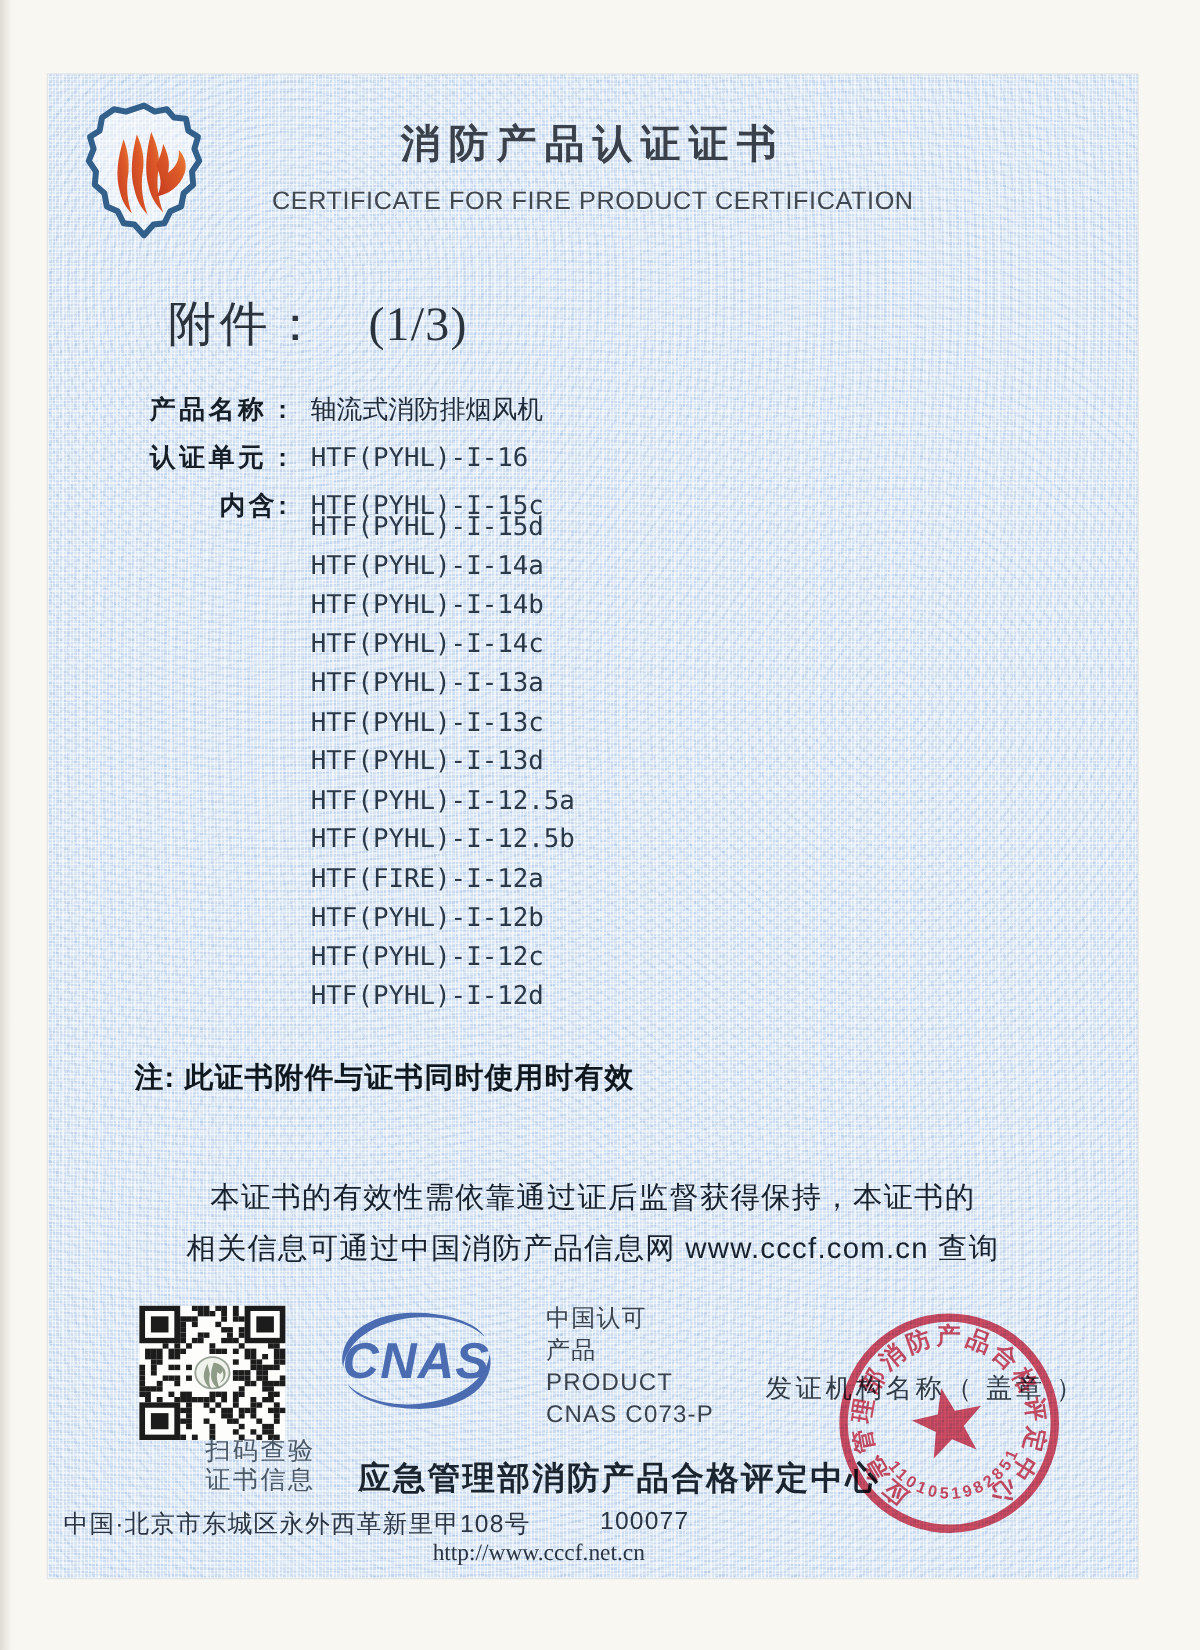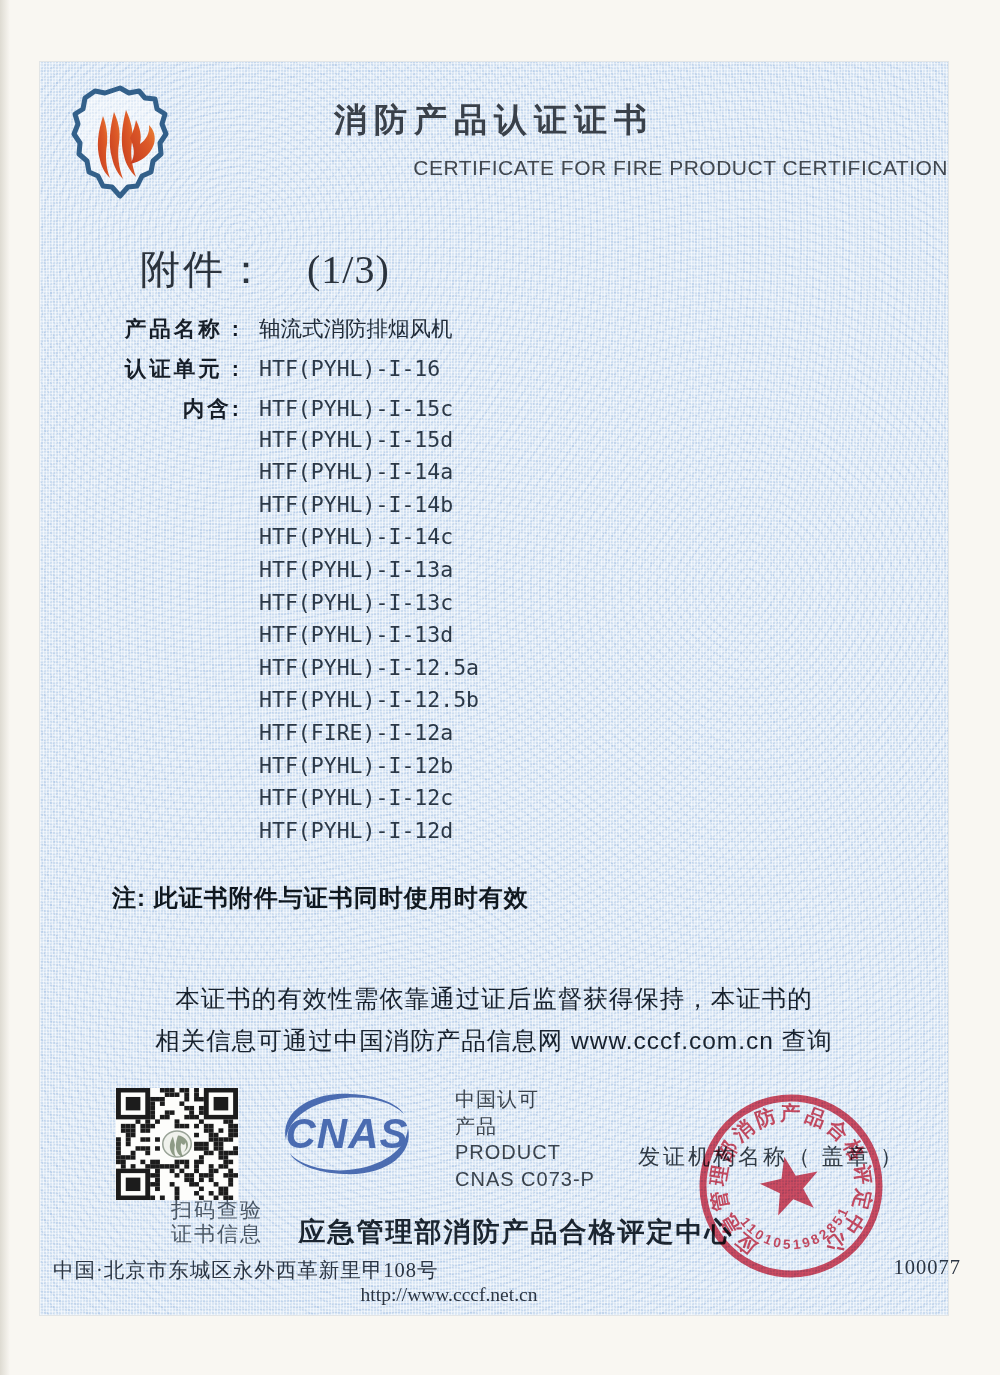--- a/index.html
+++ b/index.html
@@ -31,7 +31,7 @@
     font-size:33px;font-weight:600;letter-spacing:7px;color:#3a414a;
   }
   .title-en{
-    left:0;top:94px;width:100%;text-align:right;
+    left:0;top:94px;width:100%;text-align:center;
     font-size:21px;font-weight:500;letter-spacing:.5px;color:#40474f;
   }
 

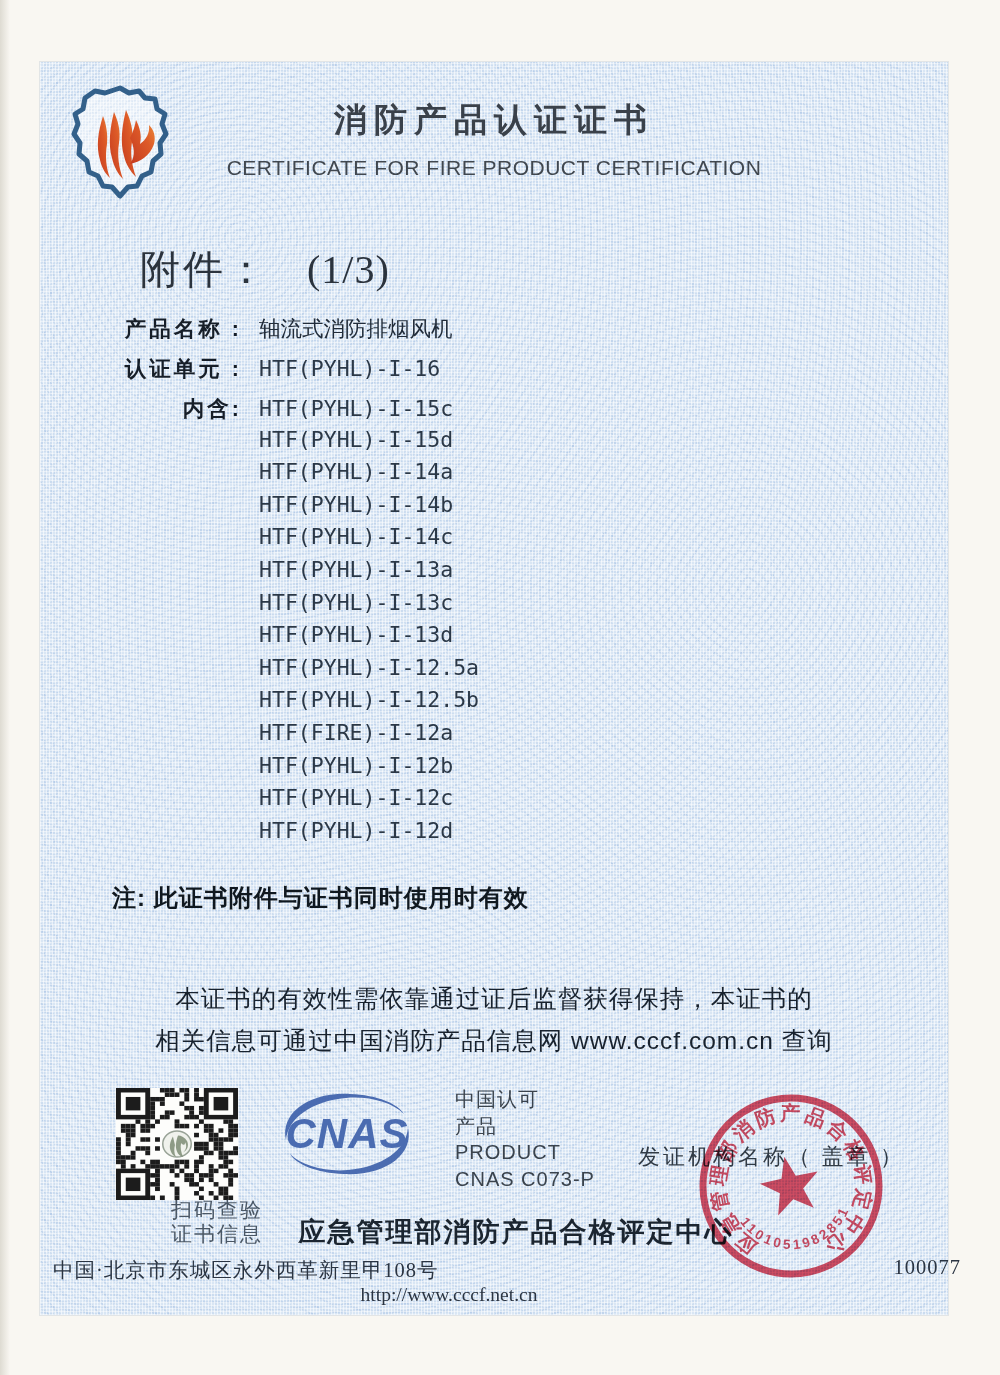--- a/index.html
+++ b/index.html
@@ -47,7 +47,7 @@
   .frow.model-row{height:32.6px;}
   .flabel{
     width:130px;text-align:right;font-weight:bold;font-size:21.5px;
-    letter-spacing:3px;color:#161e28;flex:none;
+    letter-spacing:3px;color:#161e28;flex:none;margin-top:12px;
   }
   .fvalue{margin-left:17px;font-size:21.5px;color:#212c3a;}
   .fvalue.mono{font-family:"DejaVu Sans Mono","Liberation Mono",monospace;font-size:21.5px;color:#2b3847;}

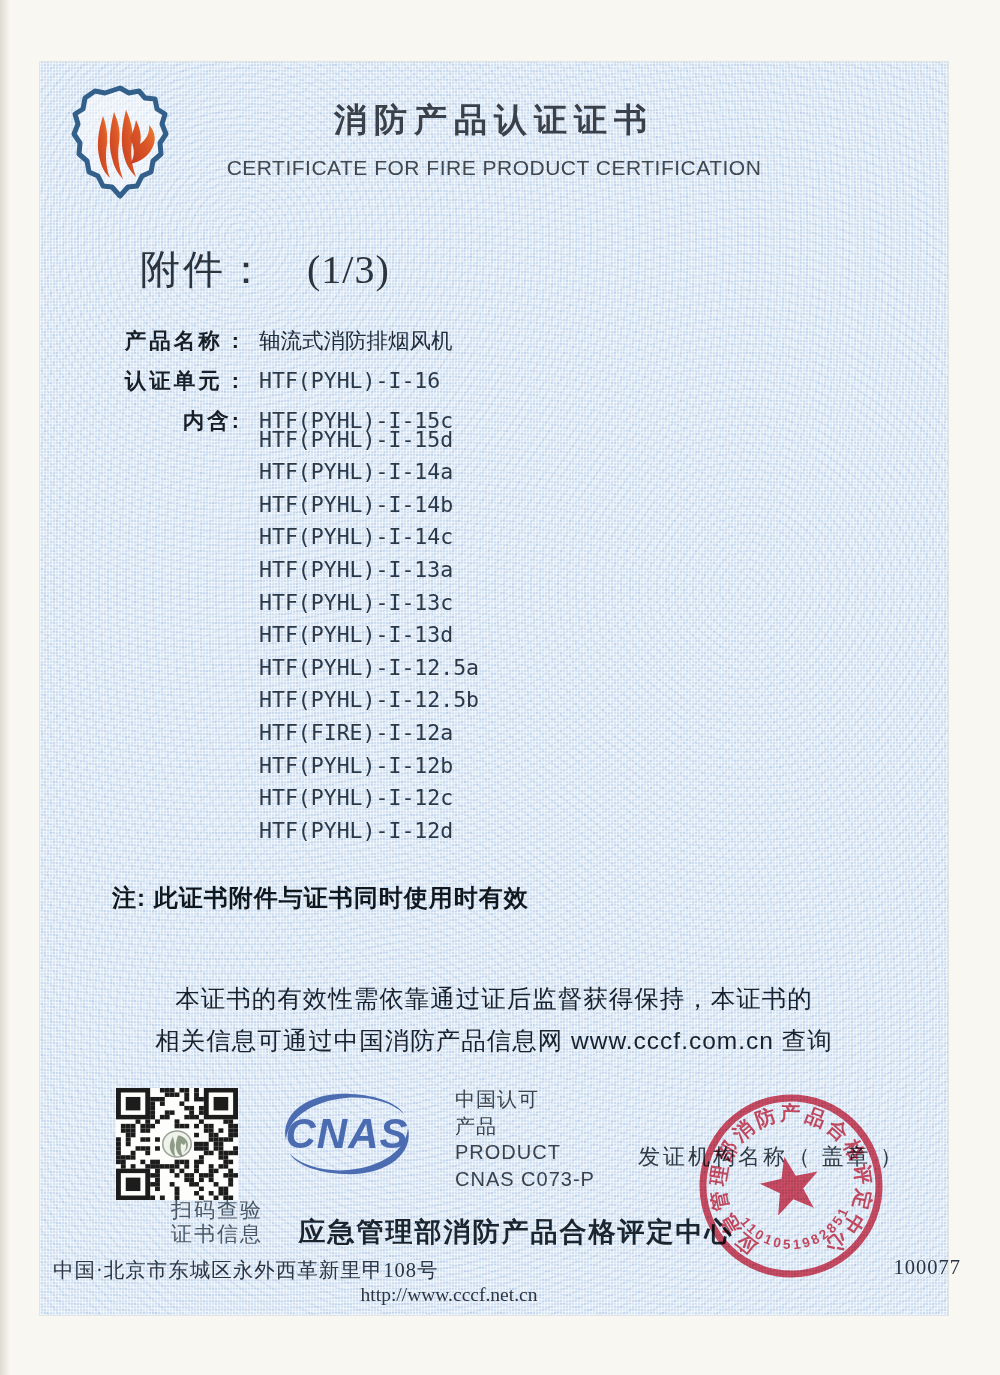--- a/index.html
+++ b/index.html
@@ -73,8 +73,8 @@
   .issuer-name{left:0;top:1152px;width:100%;text-align:center;transform:translateX(22px);
     font-size:27px;font-weight:bold;color:#1b2530;letter-spacing:2px;}
 
-  .address-line{left:0;top:1194px;width:100%;display:flex;justify-content:space-between;
-    transform:translateX(13px);font-family:Liberation Serif, serif;
+  .address-line{left:0;top:1194px;width:100%;display:flex;justify-content:flex-start;
+    transform:translateX(13px);font-family:Liberation Sans, sans-serif;
     font-size:20.5px;color:#2a3442;letter-spacing:1px;}
   .address-line .postcode{margin-left:58px;}
 

